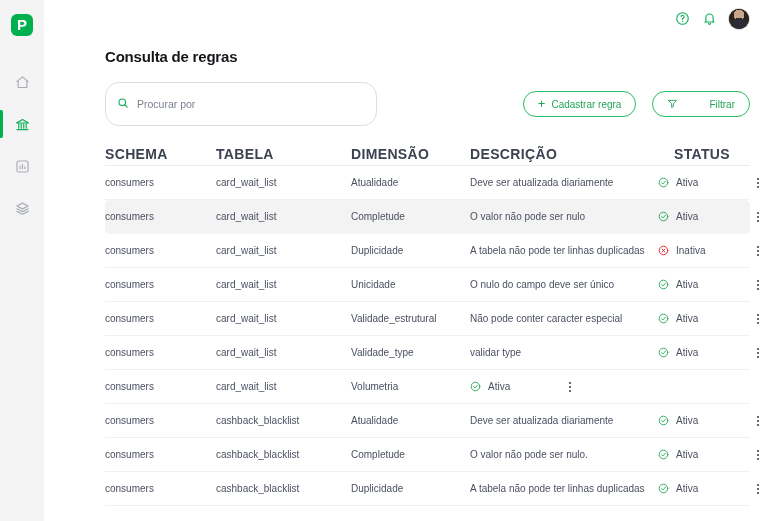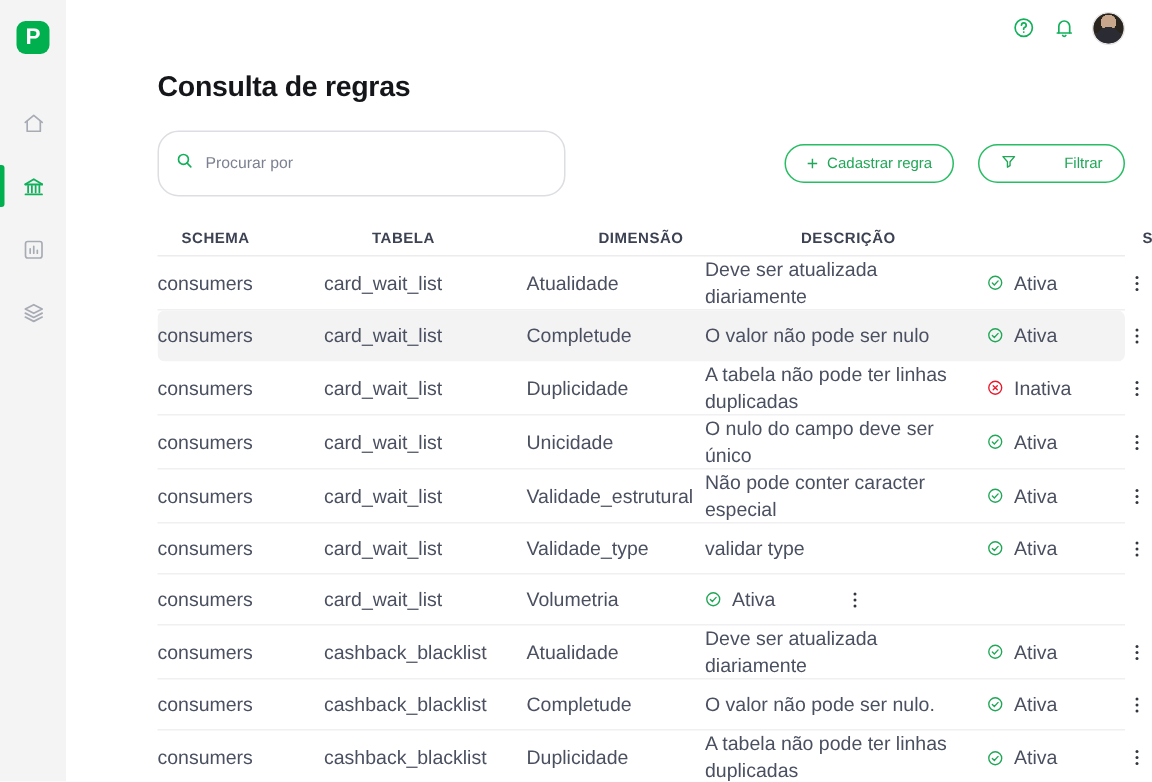--- a/index.html
+++ b/index.html
@@ -135,7 +135,7 @@
 
   .page-title {
     margin: 11px 0 0 61px;
-    font-size: 19px;
+    font-size: 15px;
     font-weight: 700;
     color: #15161a;
     letter-spacing: -0.2px;

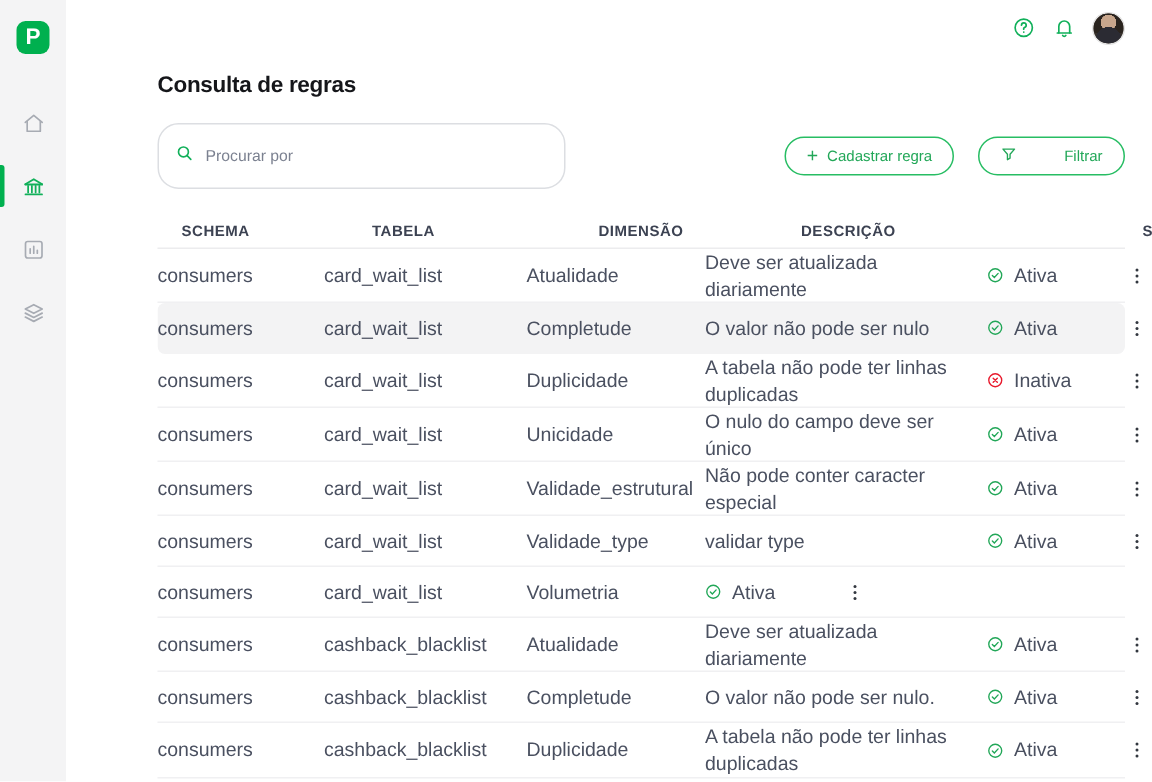--- a/index.html
+++ b/index.html
@@ -207,11 +207,10 @@
     border-bottom: 1px solid #ececee;
   }
   .th {
-    font-size: 10px;
+    font-size: 14px;
     font-weight: 700;
     color: #3c4252;
     letter-spacing: 0.35px;
-    margin-left: 16px;
   }
 
   .col-schema   { width: 111px; flex: 0 0 111px; }

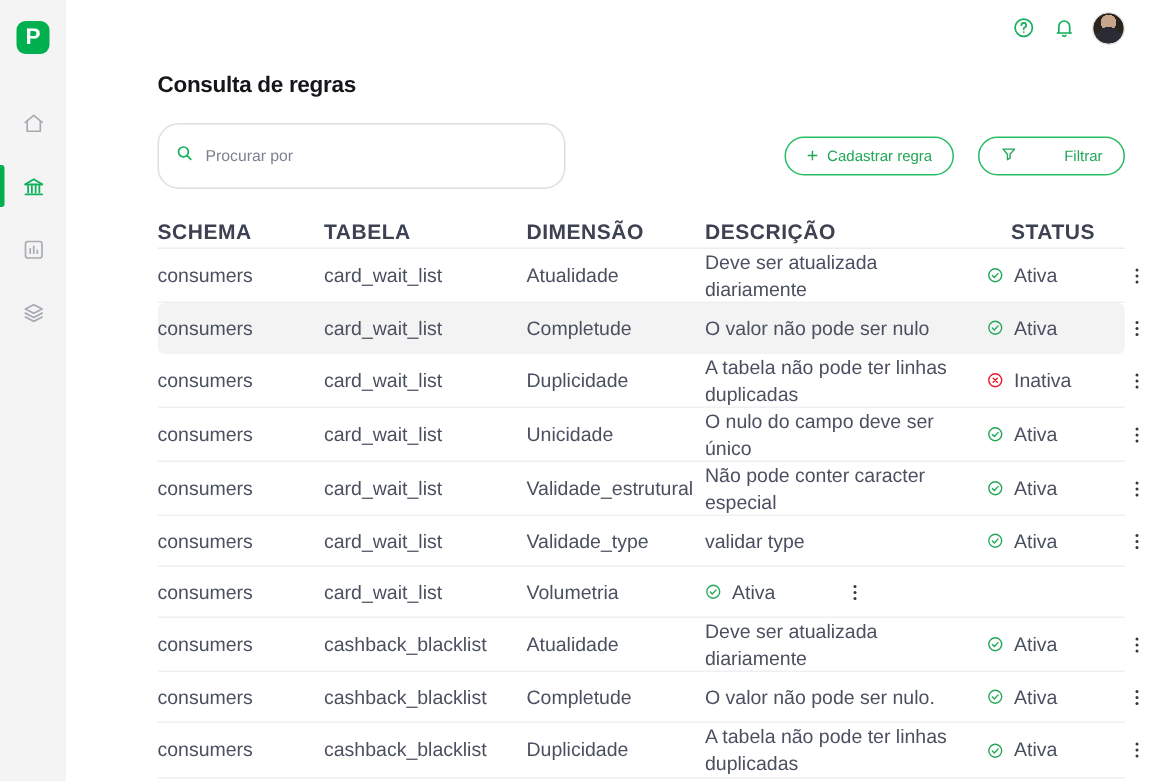--- a/index.html
+++ b/index.html
@@ -226,7 +226,7 @@
     align-items: center;
     min-height: 34px;
     border-bottom: 1px solid #f0f0f2;
-    font-size: 13px;
+    font-size: 10px;
     color: #4a5060;
     position: relative;
   }

